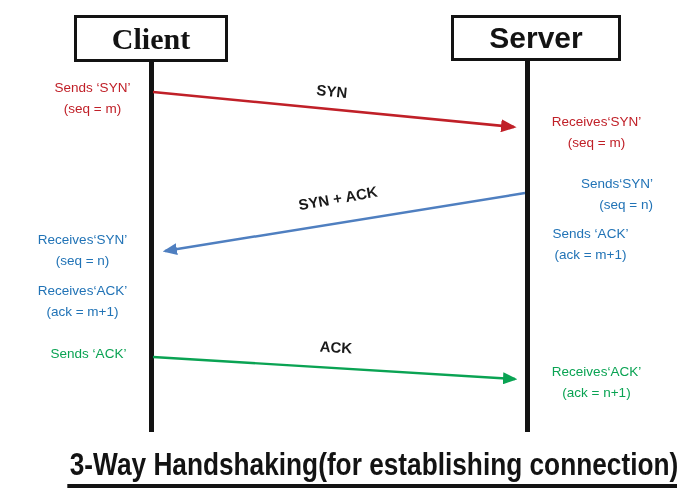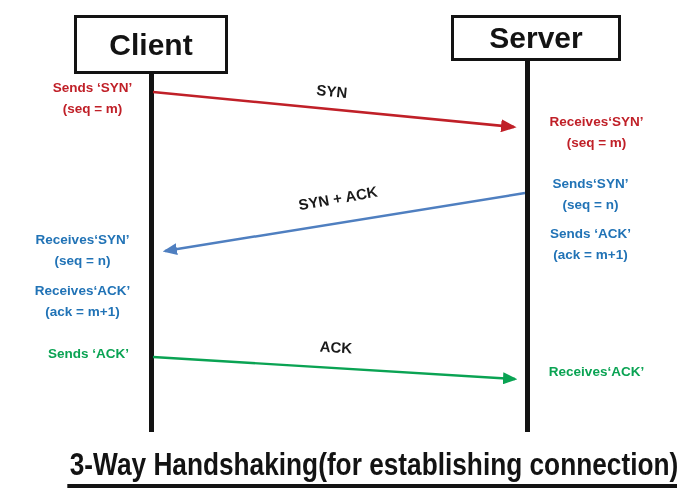--- a/index.html
+++ b/index.html
@@ -27,7 +27,7 @@
     letter-spacing: 0px;
     z-index: 3;
   }
-  .actor-box.client { left: 74px;  top: 15px; width: 154px; height: 59px; }
+  .actor-box.client { left: 74px;  top: 15px; width: 154px; height: 47px; font-family: Liberation Serif, serif; }
   .actor-box.server { left: 451px; top: 15px; width: 170px; height: 46px; }
 
   .lifeline {

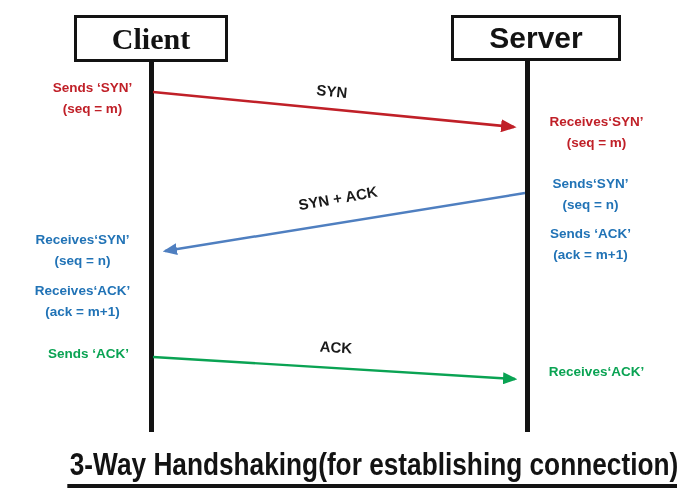--- a/index.html
+++ b/index.html
@@ -57,7 +57,7 @@
     position: absolute;
     width: 125px;
     text-align: center;
-    font-weight: bold;
+    font-weight: normal;
     font-size: 13.5px;
     line-height: 21px;
     white-space: nowrap;

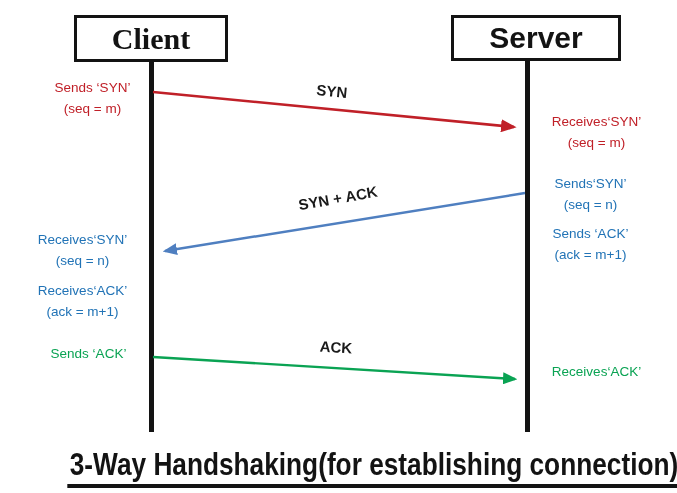--- a/index.html
+++ b/index.html
@@ -73,7 +73,7 @@
   .note.client-recv-ack { left: 20px;  top: 280px; }
   .note.client-send-ack { left: 26px;  top: 343px; }
   .note.server-recv-syn { left: 534px; top: 111px; }
-  .note.server-send-syn { left: 528px; top: 173px; }
+  .note.server-send-syn { left: 528px; top: 173px; text-align: right; }
   .note.server-send-ack { left: 528px; top: 223px; }
   .note.server-recv-ack { left: 534px; top: 361px; }
 

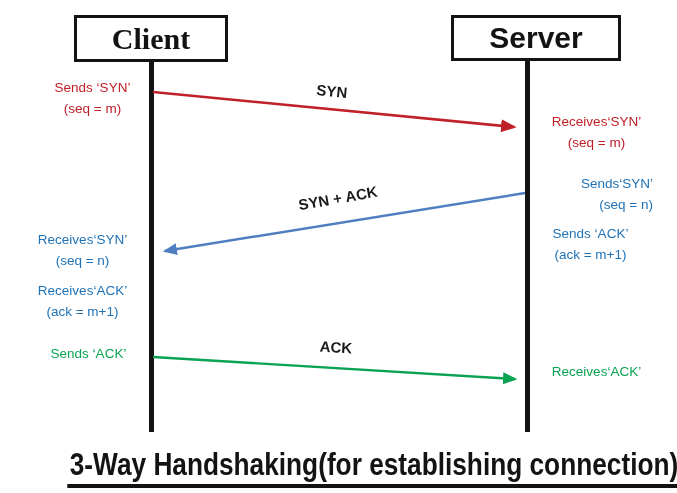--- a/index.html
+++ b/index.html
@@ -162,6 +162,7 @@
   </div>
   <div class="note green server-recv-ack">
     <span class="l1">Receives‘ACK’</span>
+    <span class="l2">(ack = n+1)</span>
   </div>
 
   <div class="title-row">

